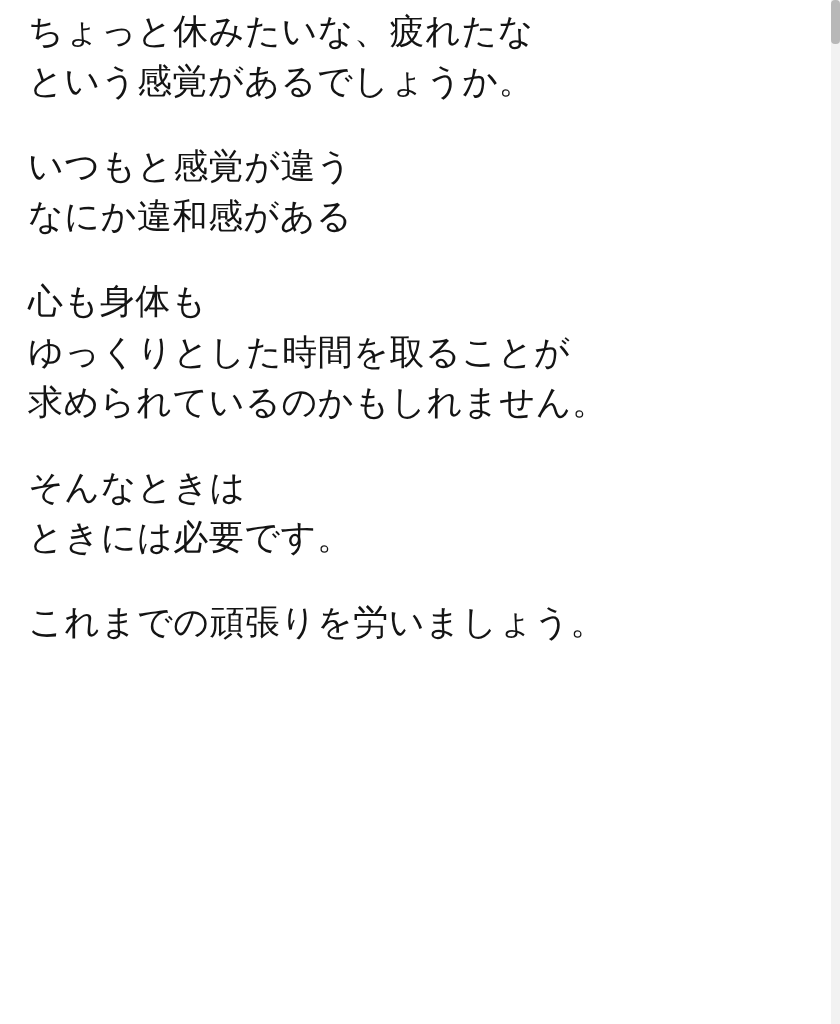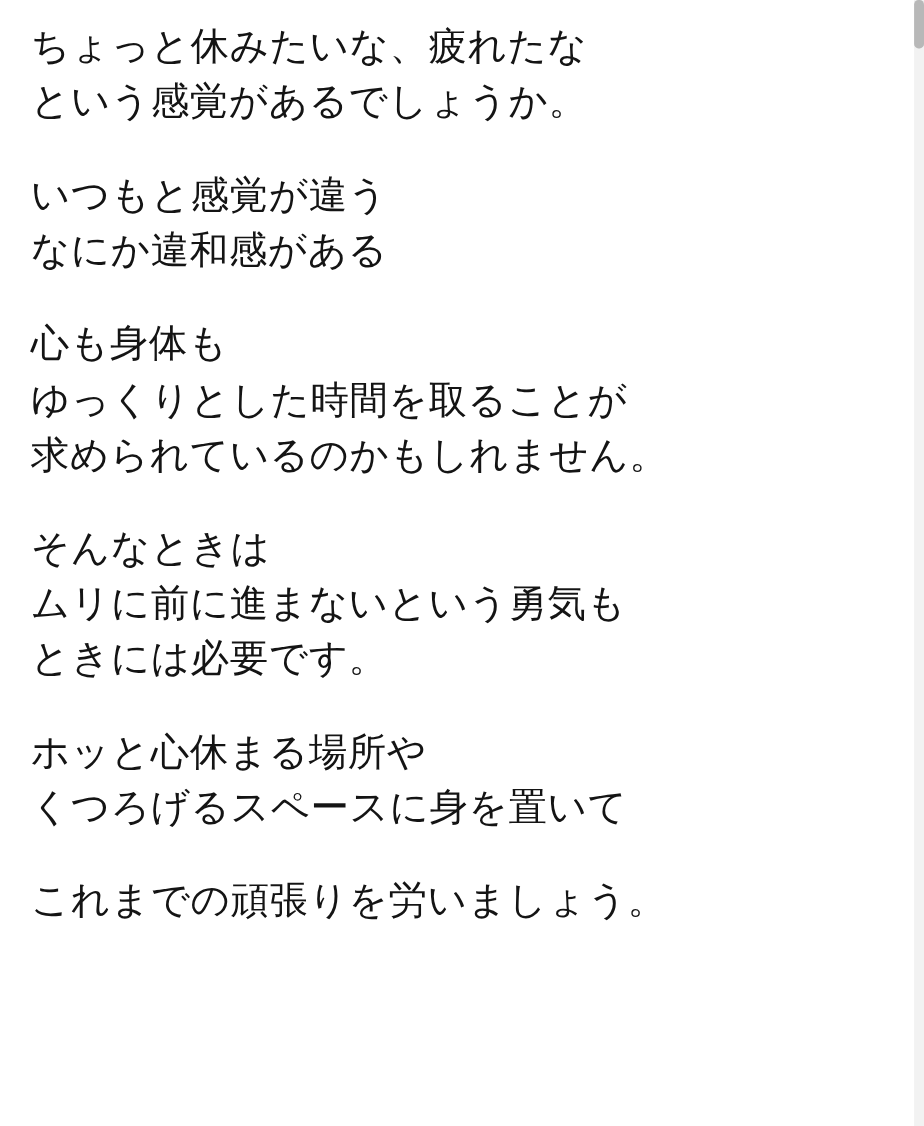--- a/index.html
+++ b/index.html
@@ -33,7 +33,6 @@
     letter-spacing: 0.5px;
     font-weight: 400;
     color: #141414;
-    margin-top: 12px;
   }
 
   .para {

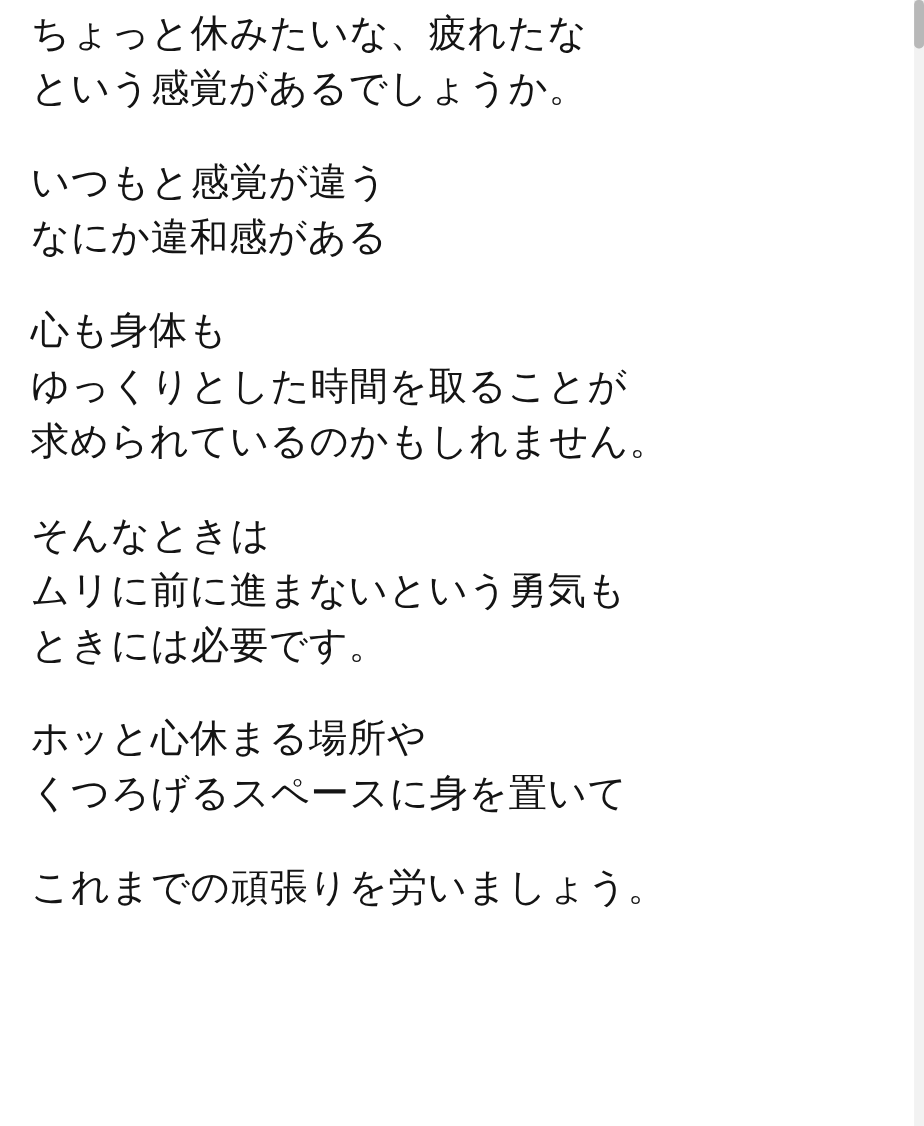--- a/index.html
+++ b/index.html
@@ -90,7 +90,6 @@
 
     <div class="para">
       <span class="line">そんなときは</span>
-      <span class="line">ムリに前に進まないという勇気も</span>
       <span class="line">ときには必要です。</span>
     </div>
 

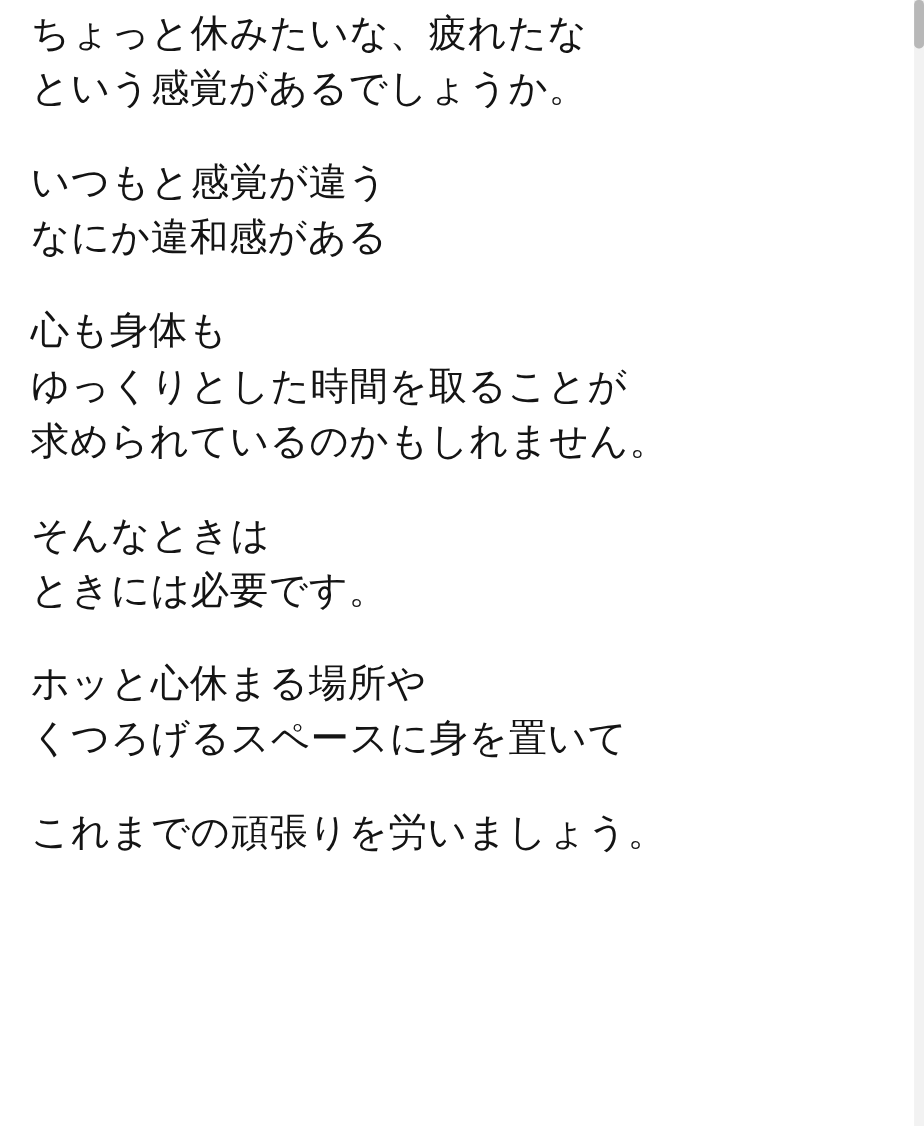--- a/index.html
+++ b/index.html
@@ -93,10 +93,6 @@
       <span class="line">ときには必要です。</span>
     </div>
 
-    <div class="para">
-      <span class="line">ホッと心休まる場所や</span>
-      <span class="line">くつろげるスペースに身を置いて</span>
-    </div>
 
     <div class="para">
       <span class="line">これまでの頑張りを労いましょう。</span>

